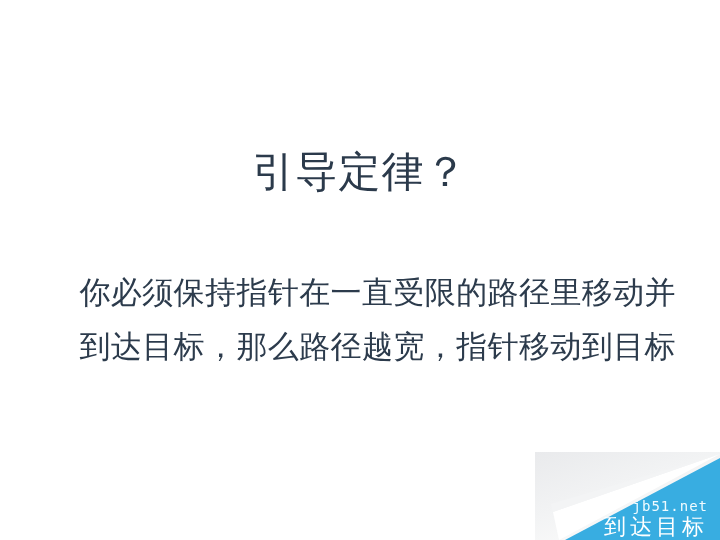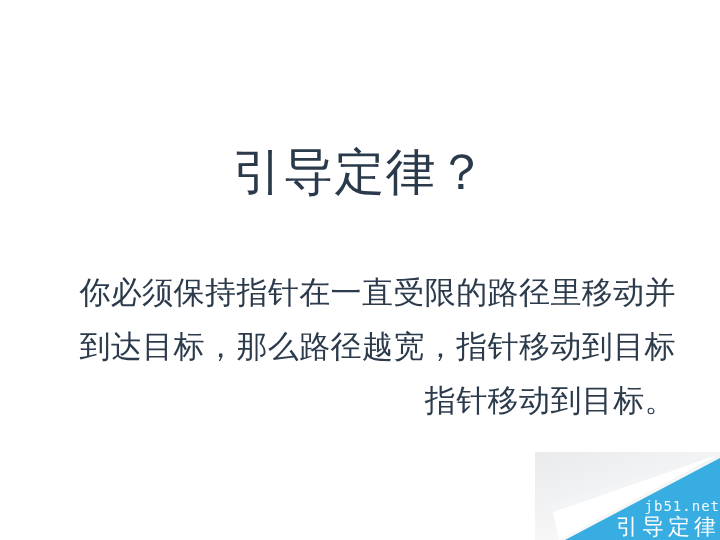--- a/index.html
+++ b/index.html
@@ -28,7 +28,7 @@
     top: 146px;
     width: 720px;
     text-align: center;
-    font-size: 50px;
+    font-size: 42px;
     line-height: 52px;
     letter-spacing: 1px;
     color: #2b3a4b;

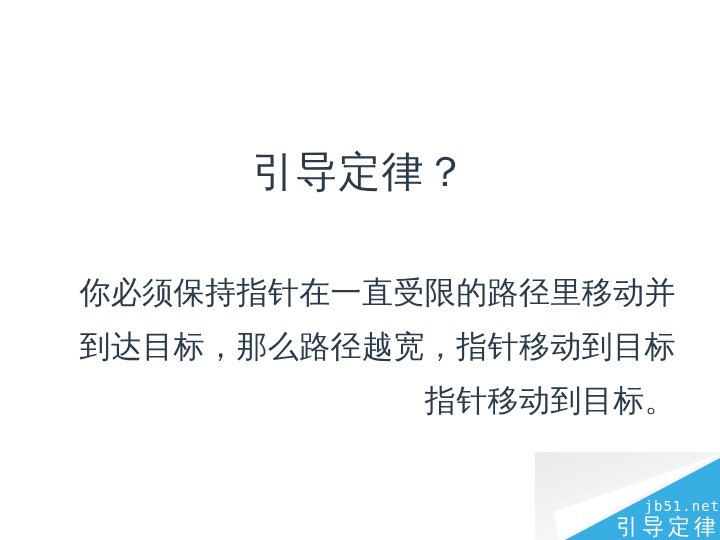--- a/index.html
+++ b/index.html
@@ -118,7 +118,6 @@
   <div id="slide-body">
     <span class="body-line">你必须保持指针在一直受限的路径里移动并</span>
     <span class="body-line">到达目标，那么路径越宽，指针移动到目标</span>
-    <span class="body-line">指针移动到目标。</span>
   </div>
 
   <div id="watermark">

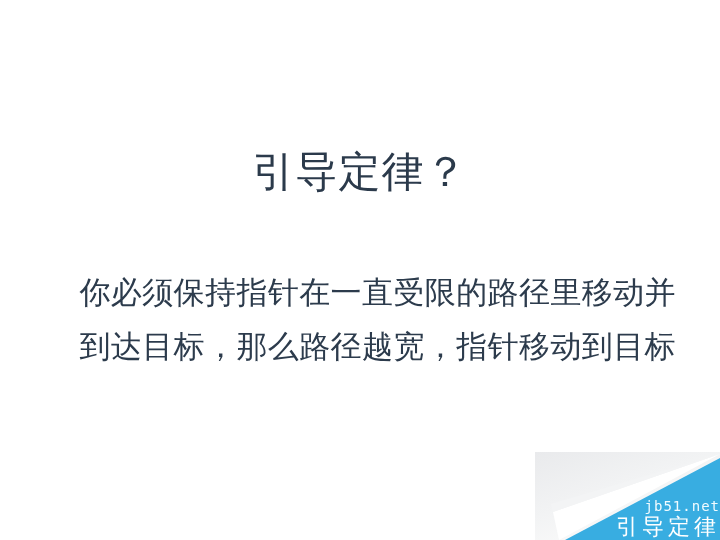--- a/index.html
+++ b/index.html
@@ -86,7 +86,7 @@
   }
   #watermark-text {
     position: absolute;
-    right: 0;
+    right: 12px;
     bottom: 2px;
     text-align: right;
     color: #ffffff;

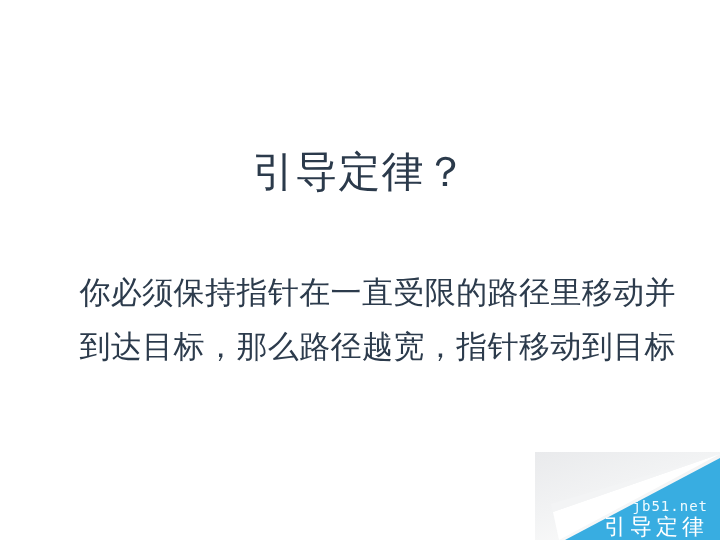--- a/index.html
+++ b/index.html
@@ -134,7 +134,7 @@
 
     <div id="watermark-text">
       <span id="watermark-url">jb51.net</span>
-      <span id="watermark-brand">引导定律</span>
+      <span id="watermark-brand">到达目标</span>
     </div>
   </div>
 

